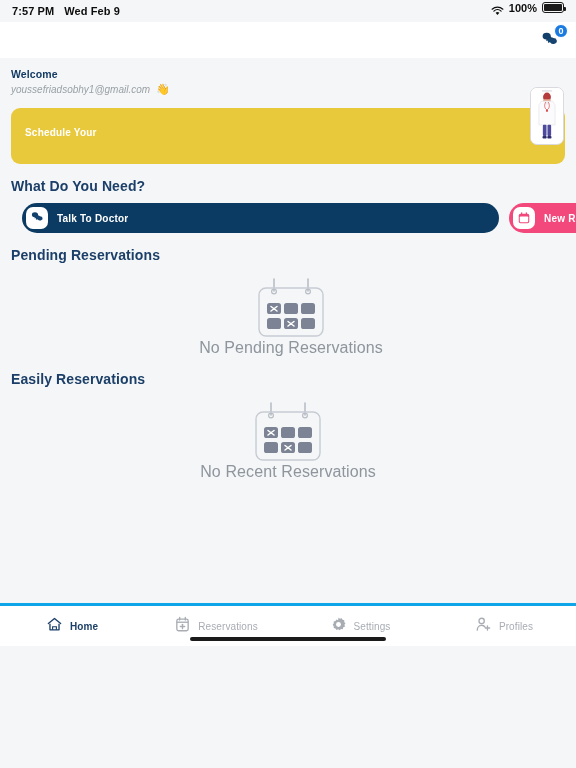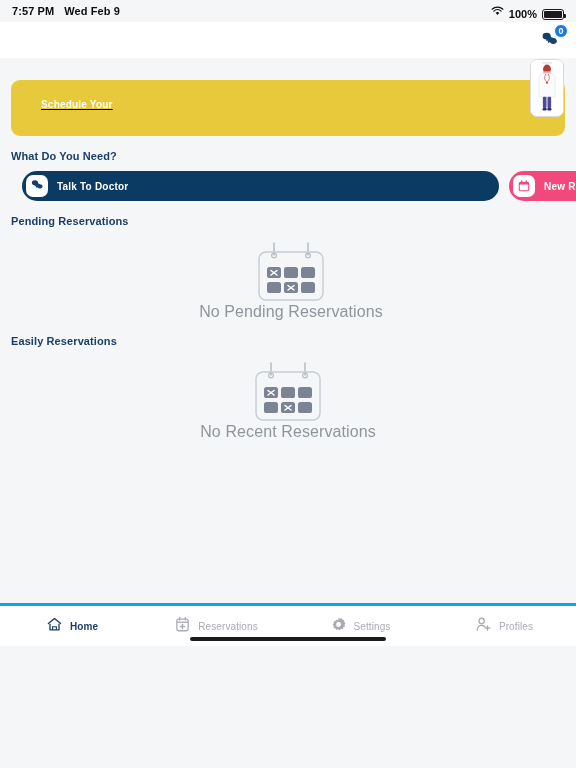--- a/index.html
+++ b/index.html
@@ -31,7 +31,7 @@
   }
   .sb-right {
     margin-left: auto;
-    display: flex; align-items: flex-end; gap: 5px;
+    display: flex; align-items: flex-start; gap: 5px;
   }
   .sb-pct { font-size: 11px; color: #0d0d0d; font-weight: 600; }
   .wifi-ico { display: block; }

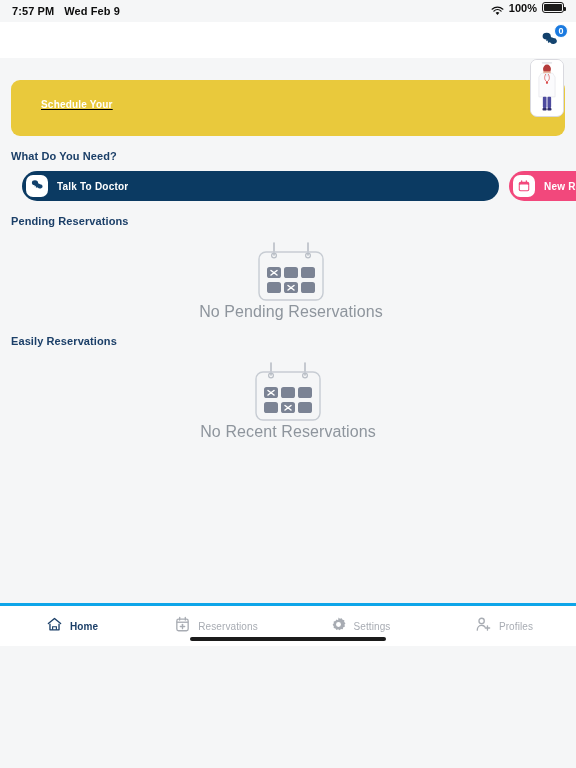--- a/index.html
+++ b/index.html
@@ -215,6 +215,7 @@
   <div class="body">
 
     <div class="welcome">
+      <div class="welcome-title">Welcome</div>
     </div>
 
     <div class="promo-wrap">

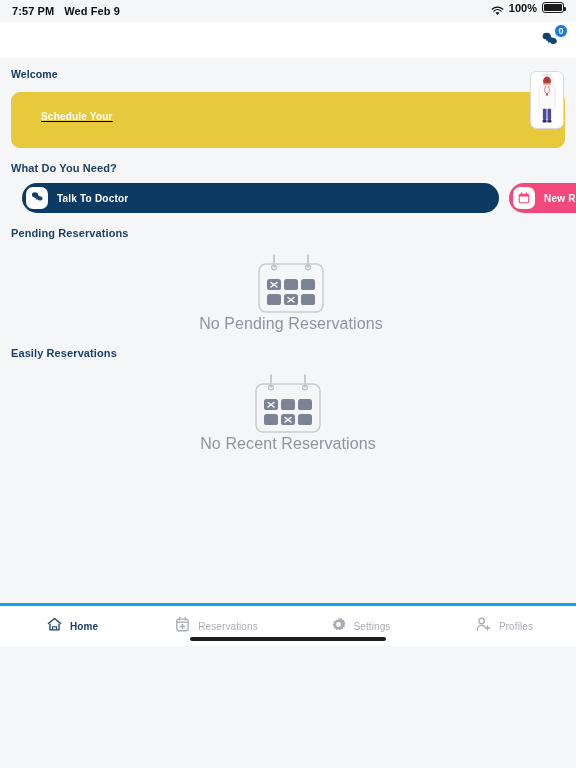--- a/index.html
+++ b/index.html
@@ -216,6 +216,10 @@
 
     <div class="welcome">
       <div class="welcome-title">Welcome</div>
+      <div class="welcome-sub">
+        <span>youssefriadsobhy1@gmail.com</span>
+        <span class="wave">👋</span>
+      </div>
     </div>
 
     <div class="promo-wrap">

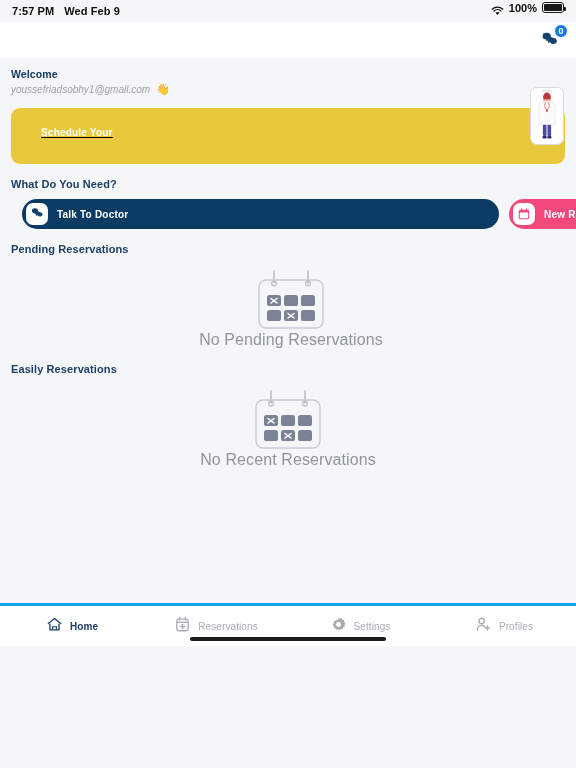--- a/index.html
+++ b/index.html
@@ -98,8 +98,7 @@
     background: #e9c93c;
     border-radius: 9px;
     display: flex; flex-direction: column; justify-content: center;
-    padding-left: 30px;
-    text-decoration: underline;
+    padding-left: 14px;
   }
   .promo-l1, .promo-l2 {
     color: #ffffff; font-size: 10px; font-weight: 600; letter-spacing: .2px;

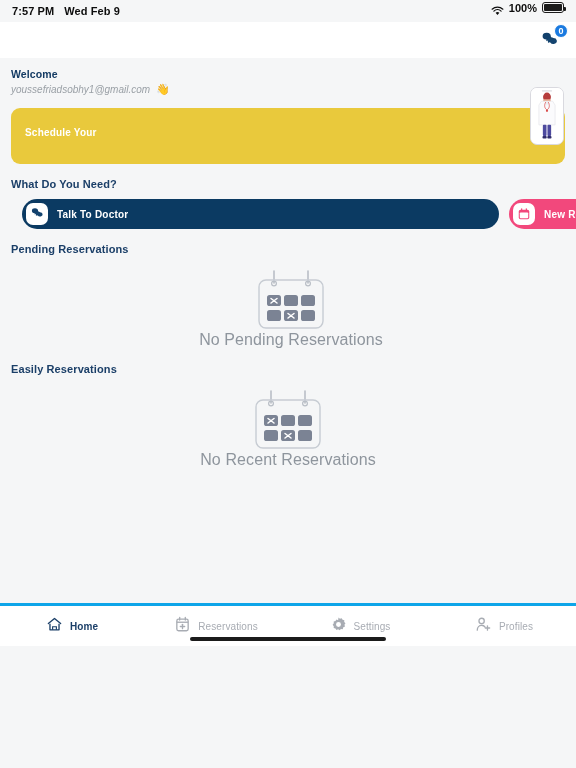--- a/index.html
+++ b/index.html
@@ -116,7 +116,7 @@
 
   
   .sec-title {
-    font-size: 11px; font-weight: 700; color: #1b3f68;
+    font-size: 14px; font-weight: 700; color: #1b3f68;
     padding: 14px 0 0 11px; letter-spacing: .1px;
   }
 

